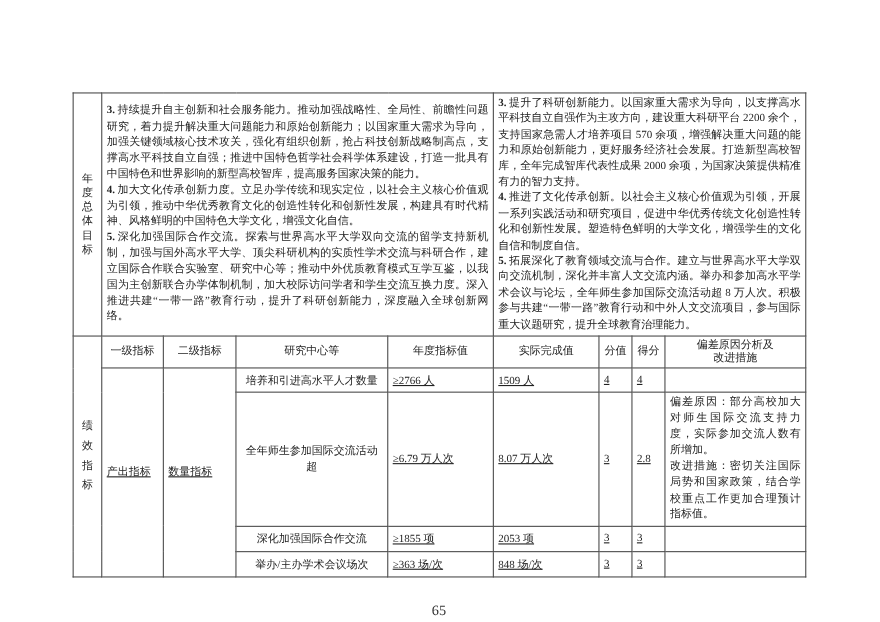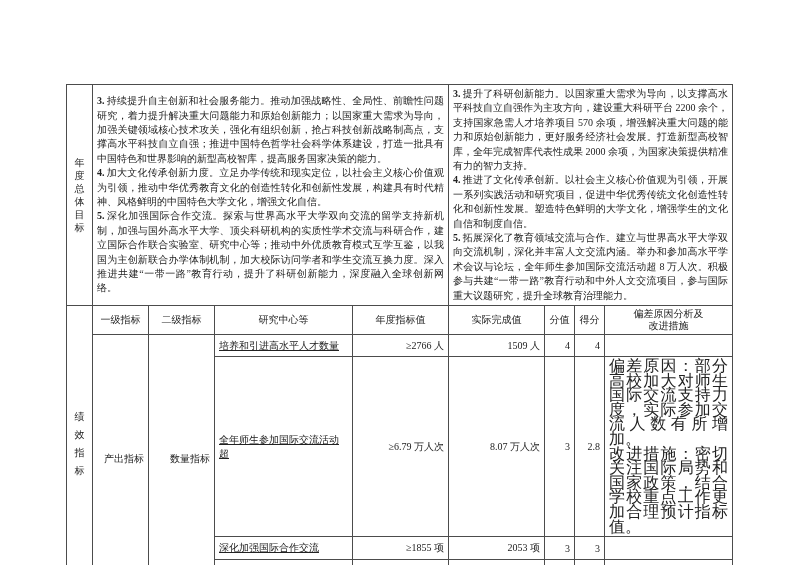--- a/index.html
+++ b/index.html
@@ -57,7 +57,7 @@
     font-size: 10px;
   }
   td.c { text-align: right; }
-  td.lvl3 { text-align: left; padding-left: 7px; text-decoration: underline; }
+  td.lvl3 { text-align: center; padding-left: 7px; }
   td.dev {
     vertical-align: middle;
     text-align: left;

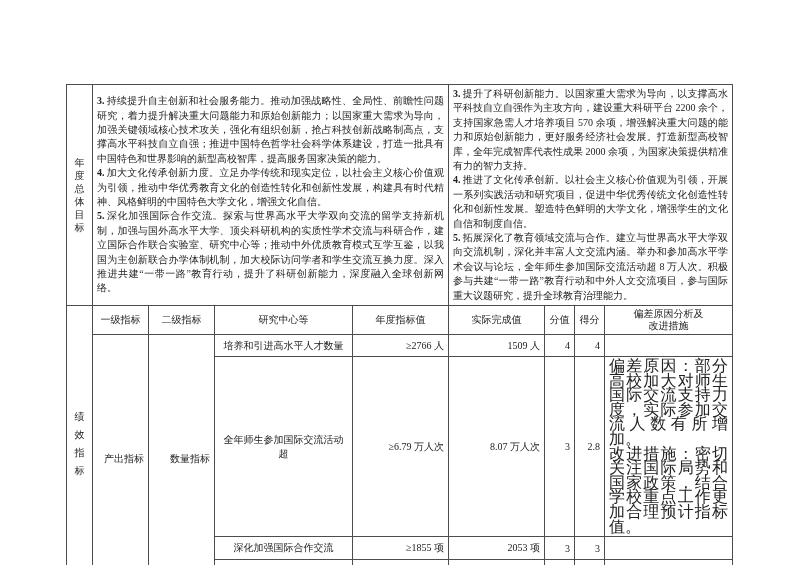--- a/index.html
+++ b/index.html
@@ -56,7 +56,7 @@
     line-height: 12px;
     font-size: 10px;
   }
-  td.c { text-align: right; }
+  td.c { text-align: left; text-decoration: underline; }
   td.lvl3 { text-align: center; padding-left: 7px; }
   td.dev {
     vertical-align: middle;

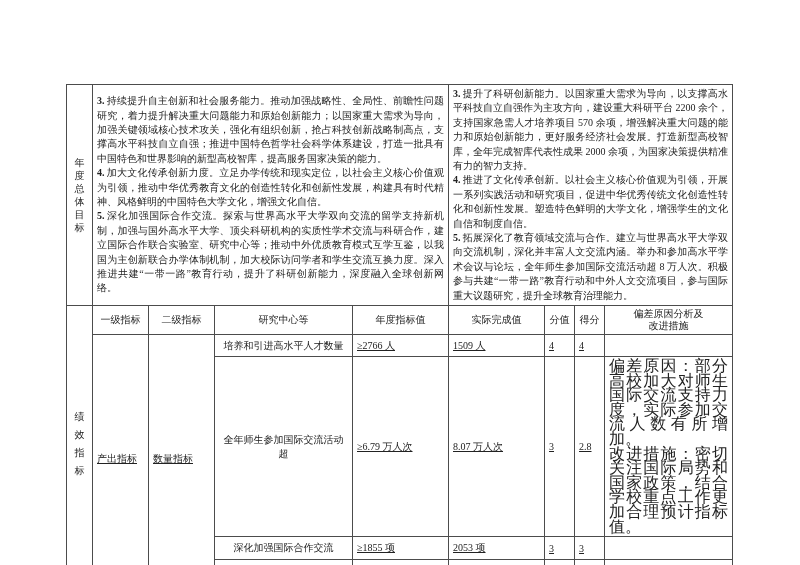--- a/index.html
+++ b/index.html
@@ -64,7 +64,7 @@
     padding: 3px 7px;
   }
   td.dev .devp {
-    font-size: 16px;
+    font-size: 10px;
     line-height: 14.6px;
     text-align: justify;
     margin: 0;

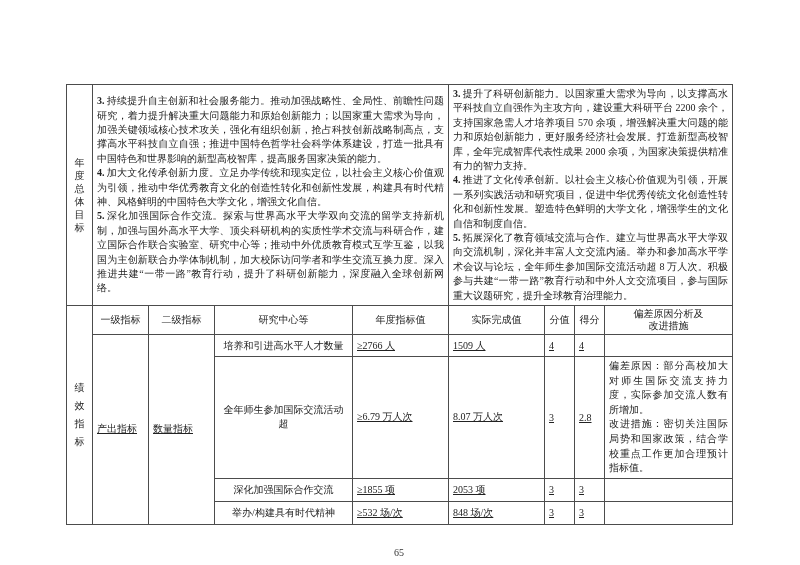--- a/index.html
+++ b/index.html
@@ -163,7 +163,7 @@
     </tr>
 
     <tr style="height:23px;">
-      <td class="lvl3">举办/构建具有时代精神</td>
+      <td class="lvl3">举办/主办学术会议场次</td>
       <td class="c">≥532 场/次</td>
       <td class="c">848 场/次</td>
       <td class="c">3</td>

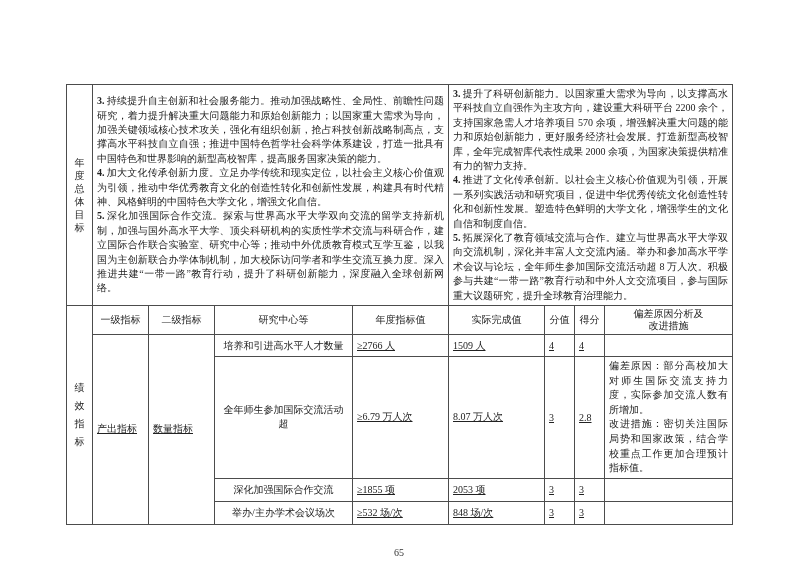--- a/index.html
+++ b/index.html
@@ -164,7 +164,7 @@
 
     <tr style="height:23px;">
       <td class="lvl3">举办/主办学术会议场次</td>
-      <td class="c">≥532 场/次</td>
+      <td class="c">≥363 场/次</td>
       <td class="c">848 场/次</td>
       <td class="c">3</td>
       <td class="c">3</td>

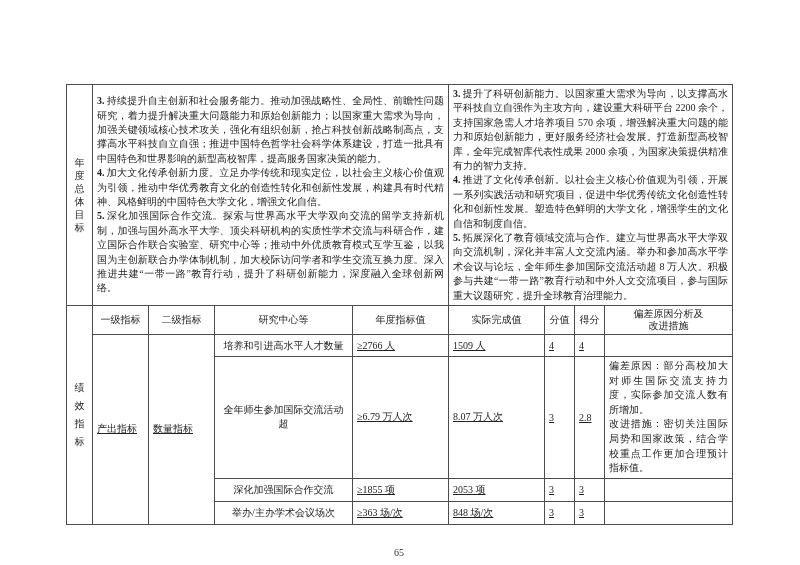--- a/index.html
+++ b/index.html
@@ -72,7 +72,7 @@
   .pagenum {
     text-align: center;
     margin-top: 22px;
-    font-size: 10px;
+    font-size: 13px;
     font-weight: normal;
     color: #333333;
   }

